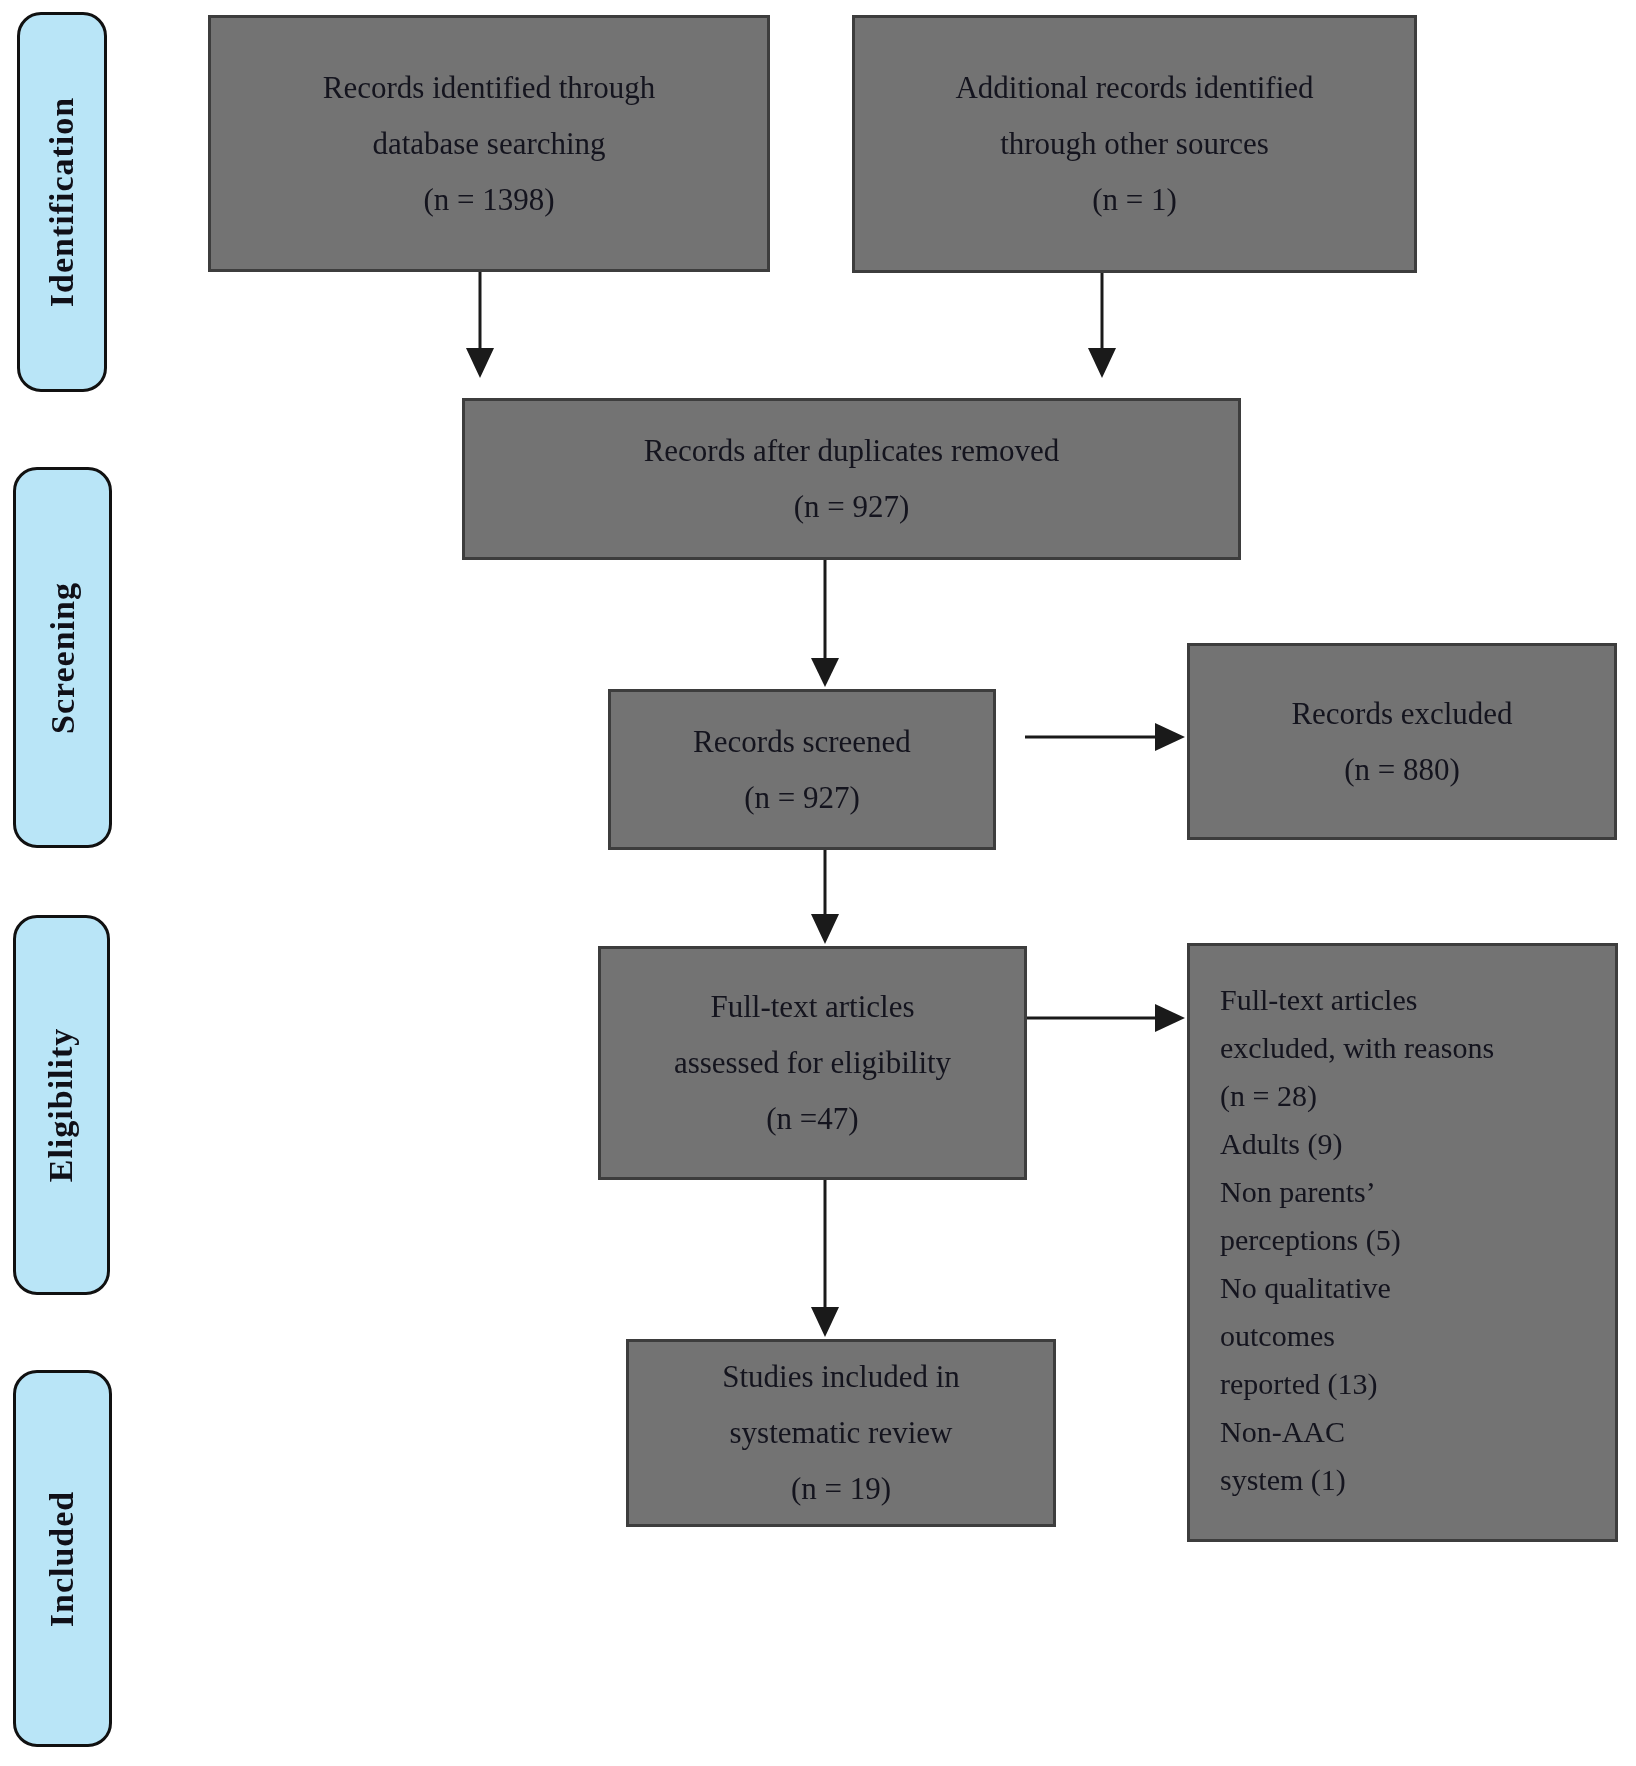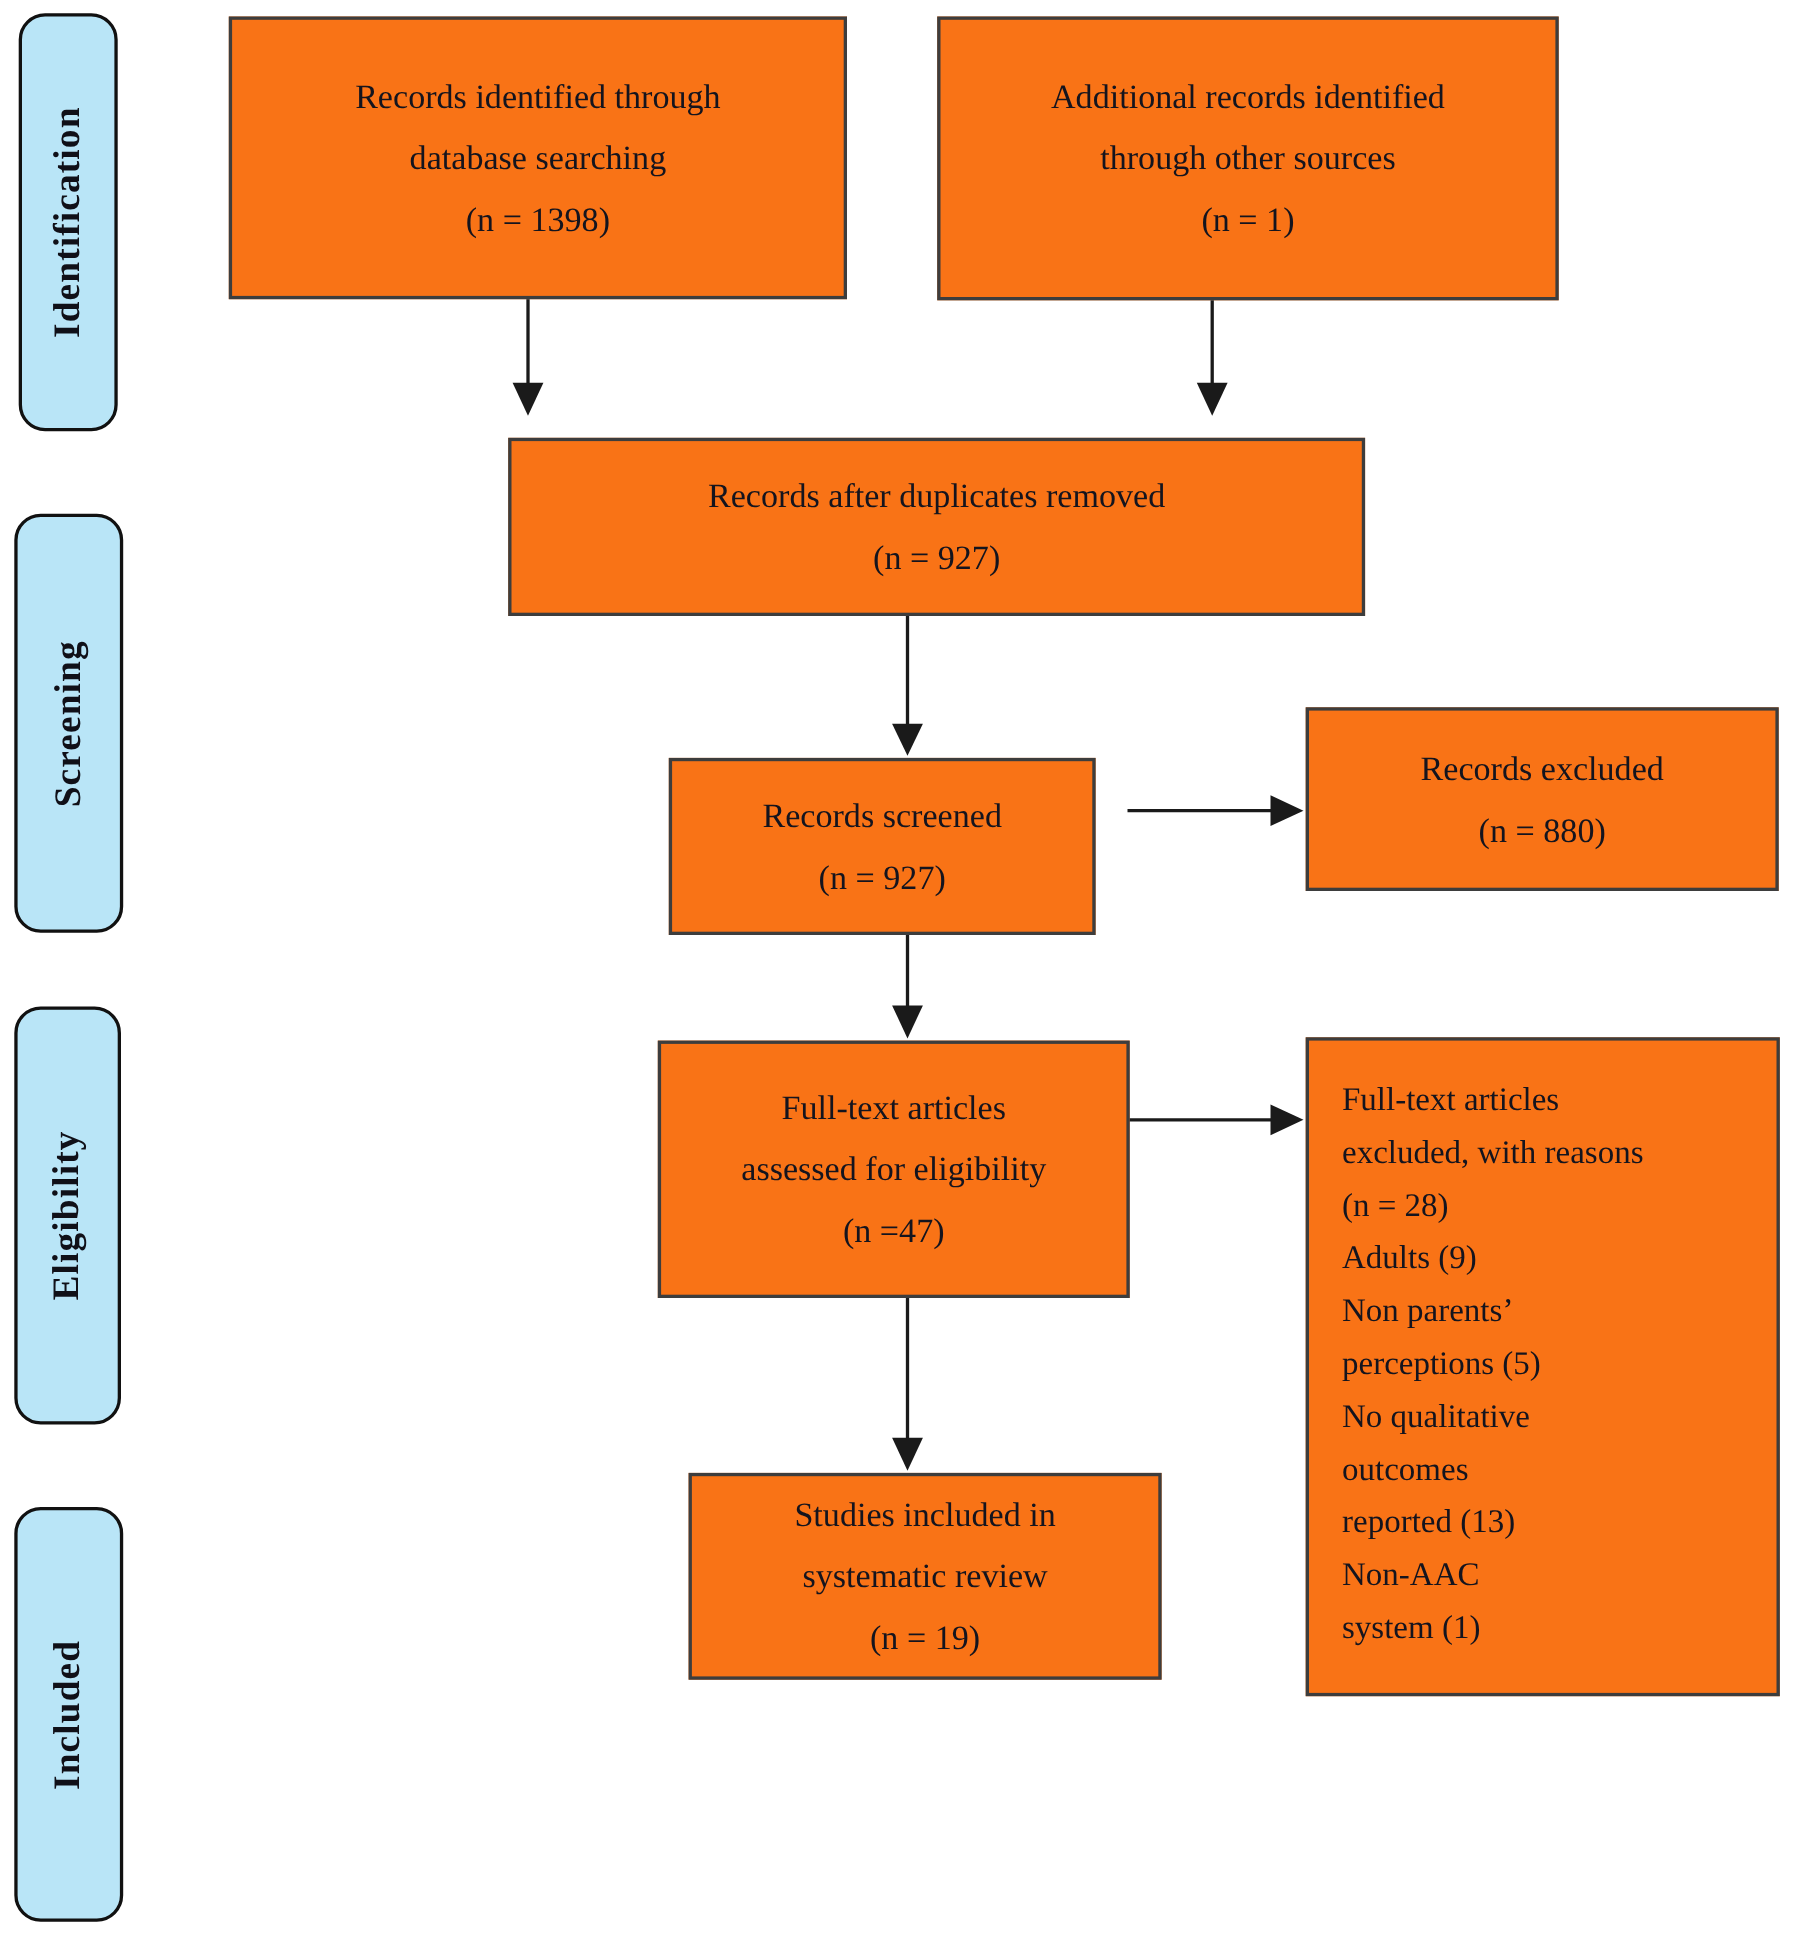--- a/index.html
+++ b/index.html
@@ -41,7 +41,7 @@
   }
   .fbox {
     position: absolute;
-    background: #f97316;
+    background: #737373;
     border: 3px solid #3d3d3d;
     box-sizing: border-box;
     display: flex;

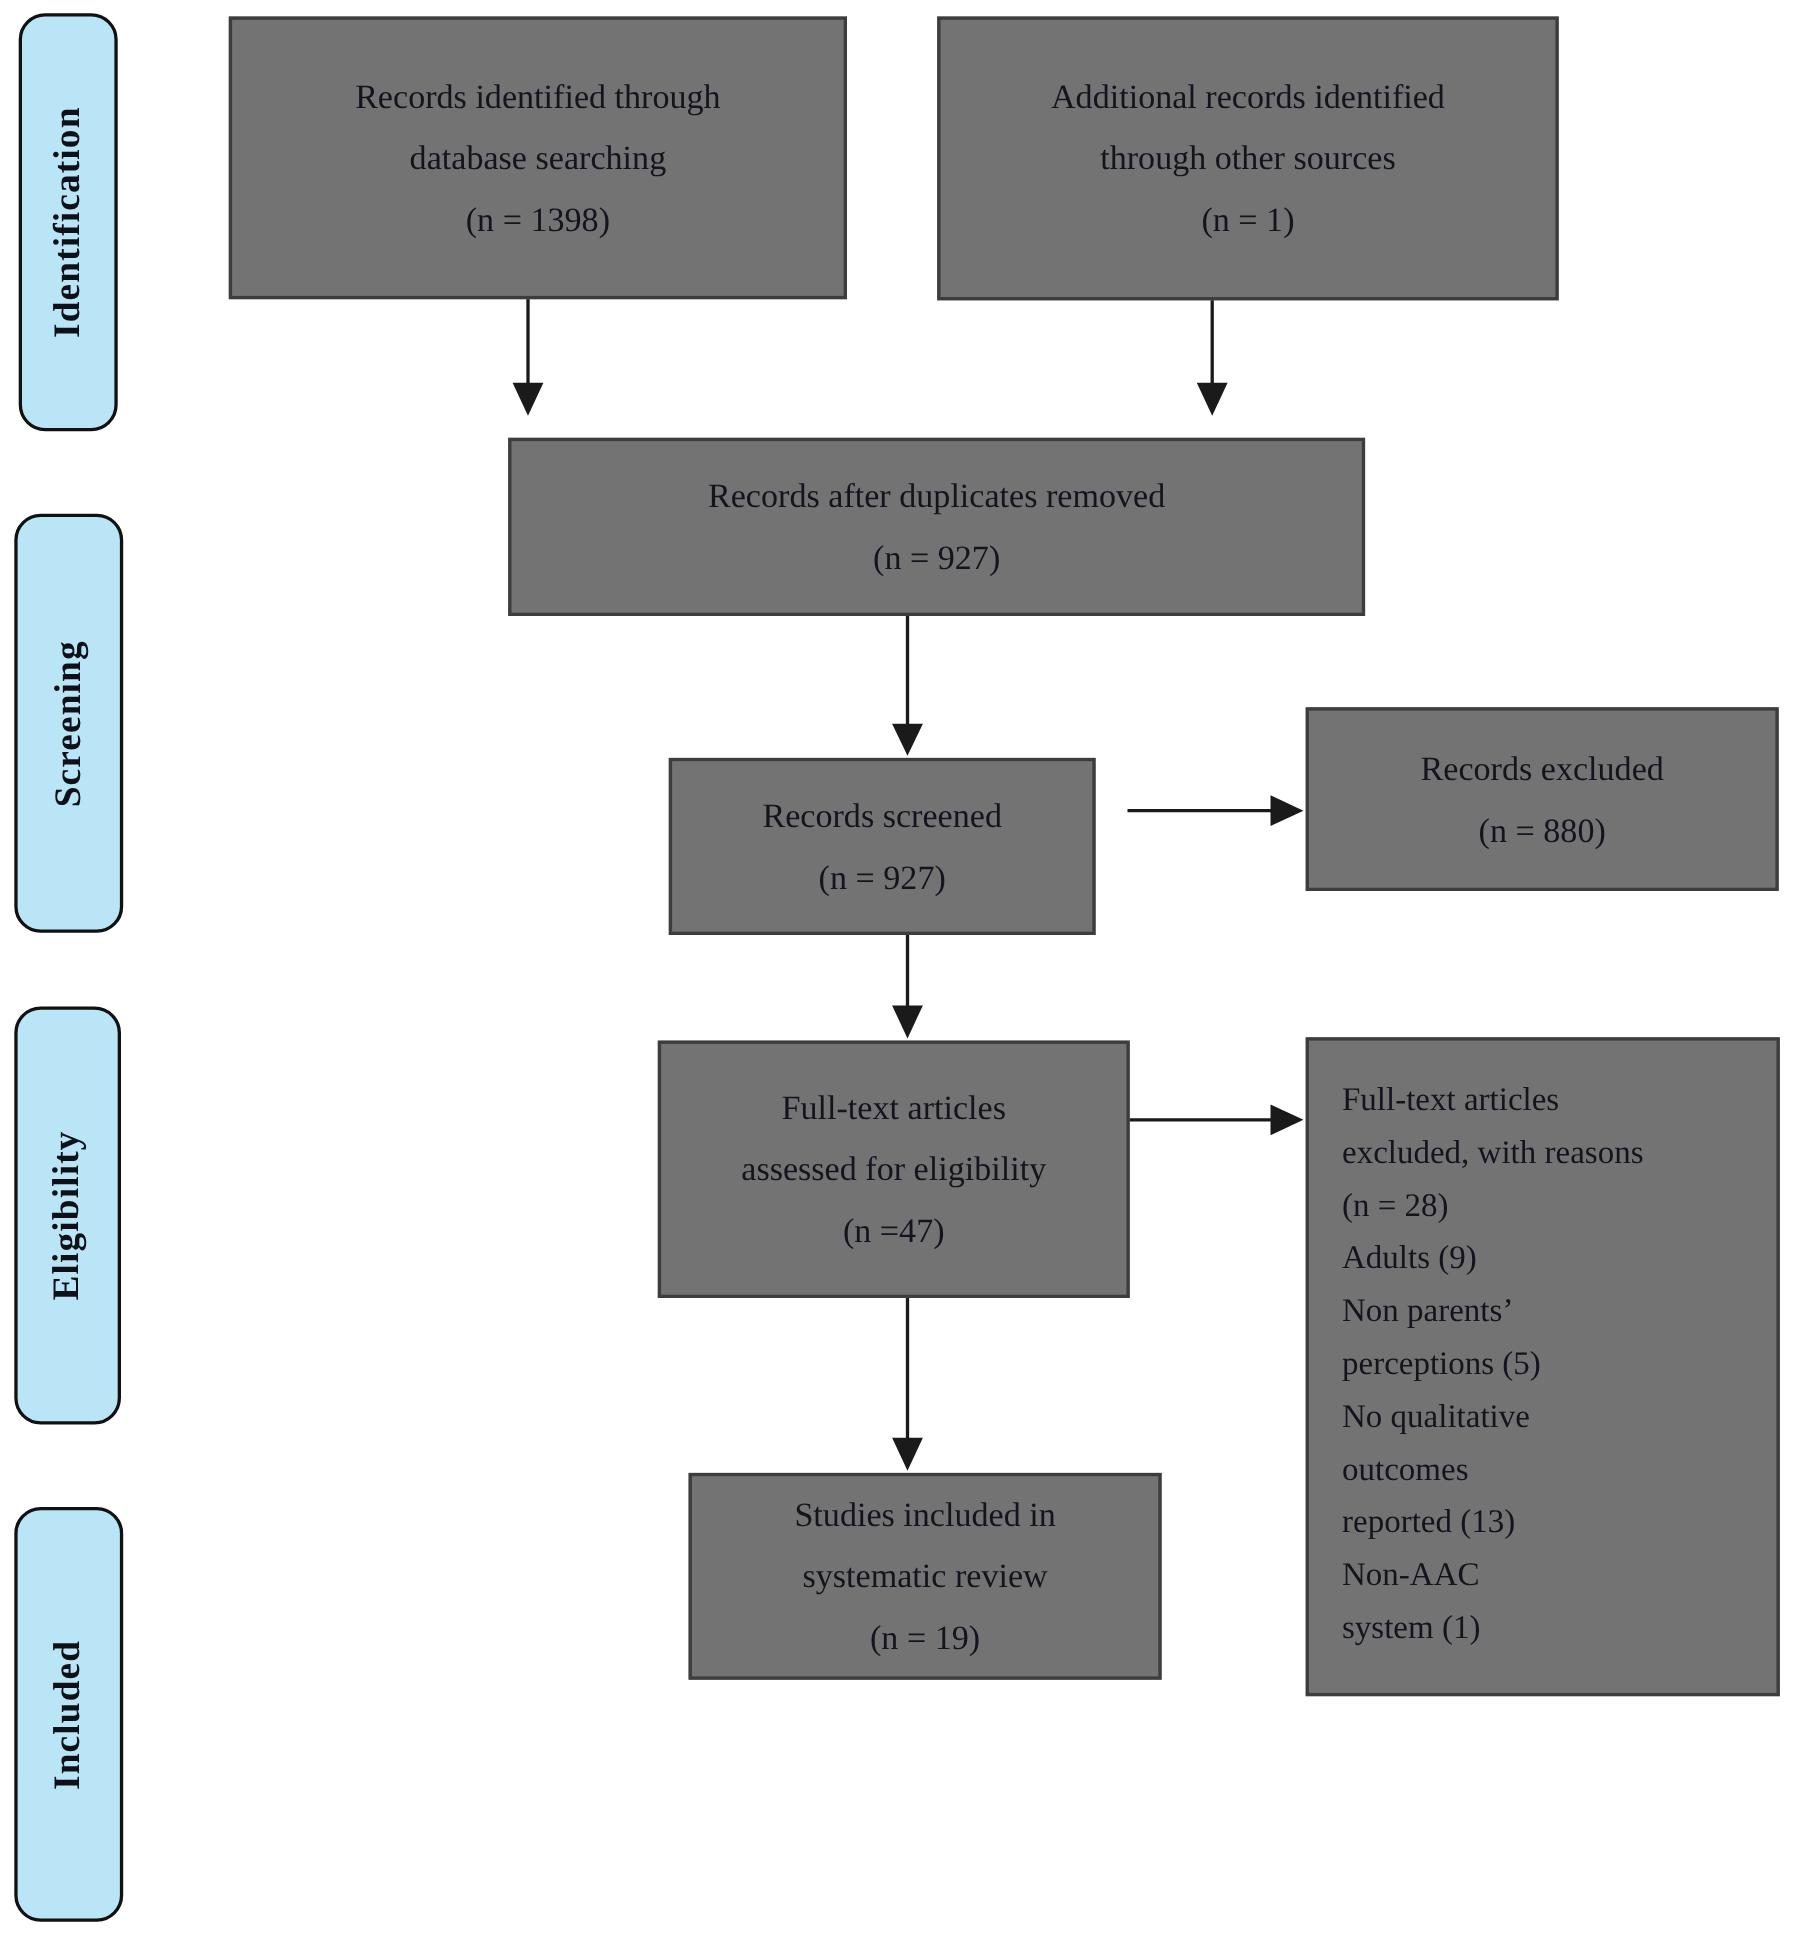--- a/index.html
+++ b/index.html
@@ -74,7 +74,7 @@
   #box-additional        { left: 852px;  top: 15px;   width: 565px; height: 258px; }
   #box-deduplicated      { left: 462px;  top: 398px;  width: 779px; height: 162px; }
   #box-screened          { left: 608px;  top: 689px;  width: 388px; height: 161px; }
-  #box-records-excluded  { left: 1187px; top: 643px;  width: 430px; height: 167px; }
+  #box-records-excluded  { left: 1187px; top: 643px;  width: 430px; height: 197px; }
   #box-fulltext-assessed { left: 598px;  top: 946px;  width: 429px; height: 234px; }
   #box-fulltext-excluded { left: 1187px; top: 943px;  width: 431px; height: 599px; }
   #box-included-studies  { left: 598px;  top: 1339px; width: 430px; height: 188px; margin-left: 28px; }

